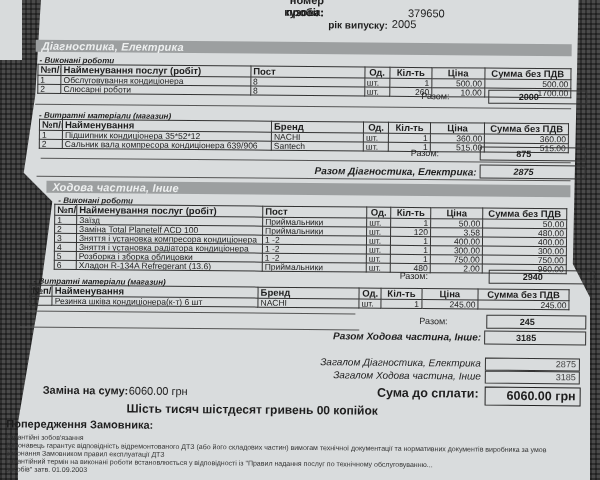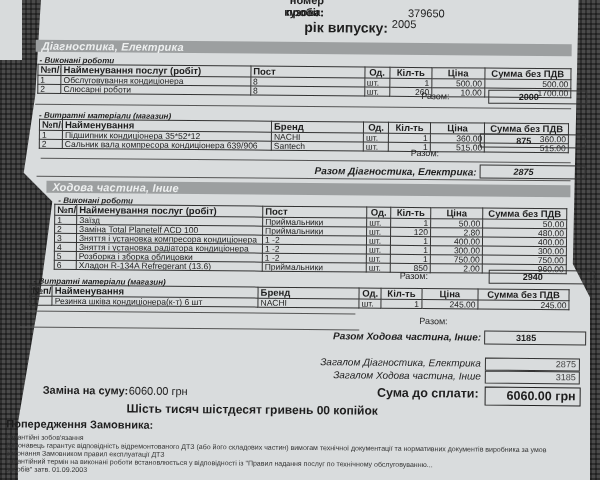--- a/index.html
+++ b/index.html
@@ -78,7 +78,7 @@
   <div class="abs hdr-label" style="left:250px; top:-6px; width:72px;">номер кузова:</div>
   <div class="abs hdr-label" style="left:250px; top:6px; width:72px;">пробіг:</div>
   <div class="abs hdr-val" style="left:406px; top:6px;">379650</div>
-  <div class="abs hdr-label" style="left:300px; top:19px; width:86px; font-size:14px;">рік випуску:</div>
+  <div class="abs hdr-label" style="left:300px; top:19px; width:86px; font-size:10px;">рік випуску:</div>
   <div class="abs hdr-val" style="left:390px; top:17px;">2005</div>
 
   <div class="section-bar" style="left:34px; top:42px; width:530px;">Діагностика, Електрика</div>

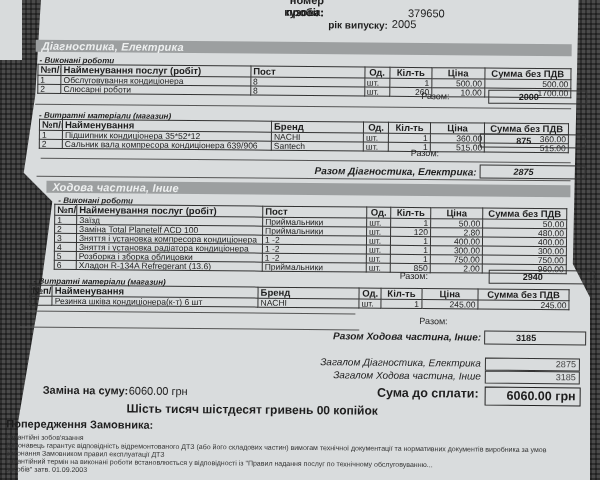--- a/index.html
+++ b/index.html
@@ -171,7 +171,7 @@
   </tbody>
     </table>
   <div class="tot-label" style="left:410px; top:147px; width:66px;">Разом:</div>
-  <div class="tot-box" style="left:479px; top:132px; width:86px;">875</div>
+  <div class="tot-box" style="left:479px; top:145px; width:86px;">875</div>
 
   <div class="rule" style="left:40px; top:160px; width:530px;"></div>
   <div class="grand-label" style="left:240px; top:165px; width:236px;">Разом Діагностика, Електрика:</div>

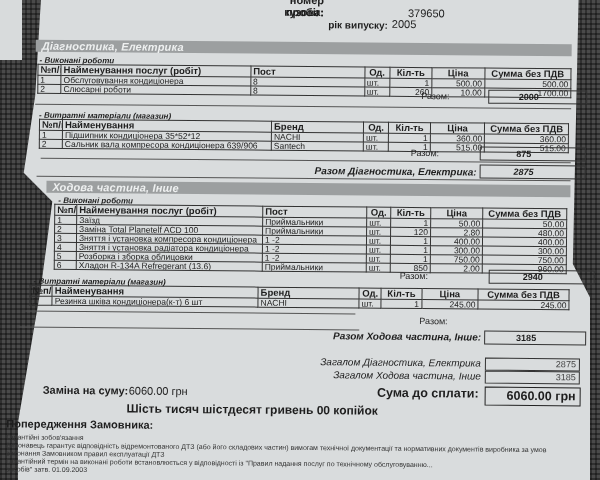--- a/index.html
+++ b/index.html
@@ -216,7 +216,7 @@
       <td>Приймальники</td>
       <td>шт.</td>
       <td class="r">120</td>
-      <td class="r">2.80</td>
+      <td class="r">3.58</td>
       <td class="r">480.00</td>
     </tr>
     <tr>

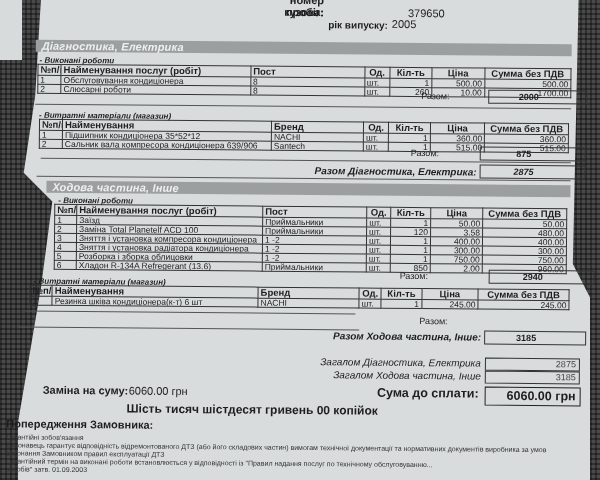--- a/index.html
+++ b/index.html
@@ -251,7 +251,7 @@
       <td>Хладон R-134A Refregerant (13.6)</td>
       <td>Приймальники</td>
       <td>шт.</td>
-      <td class="r">850</td>
+      <td class="r">480</td>
       <td class="r">2.00</td>
       <td class="r">960.00</td>
     </tr>

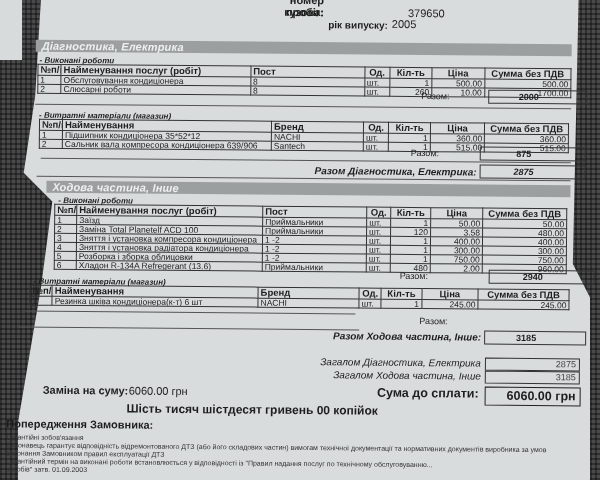--- a/index.html
+++ b/index.html
@@ -294,6 +294,7 @@
     </table>
   <div class="rule" style="left:26px; top:313px; width:330px;"></div>
   <div class="tot-label" style="left:420px; top:315px; width:64px;">Разом:</div>
+  <div class="tot-box" style="left:487px; top:313px; width:80px;">245</div>
 
   <div class="rule" style="left:20px; top:329px; width:340px;"></div>
   <div class="grand-label" style="left:260px; top:330px; width:222px;">Разом Ходова частина, Інше:</div>

